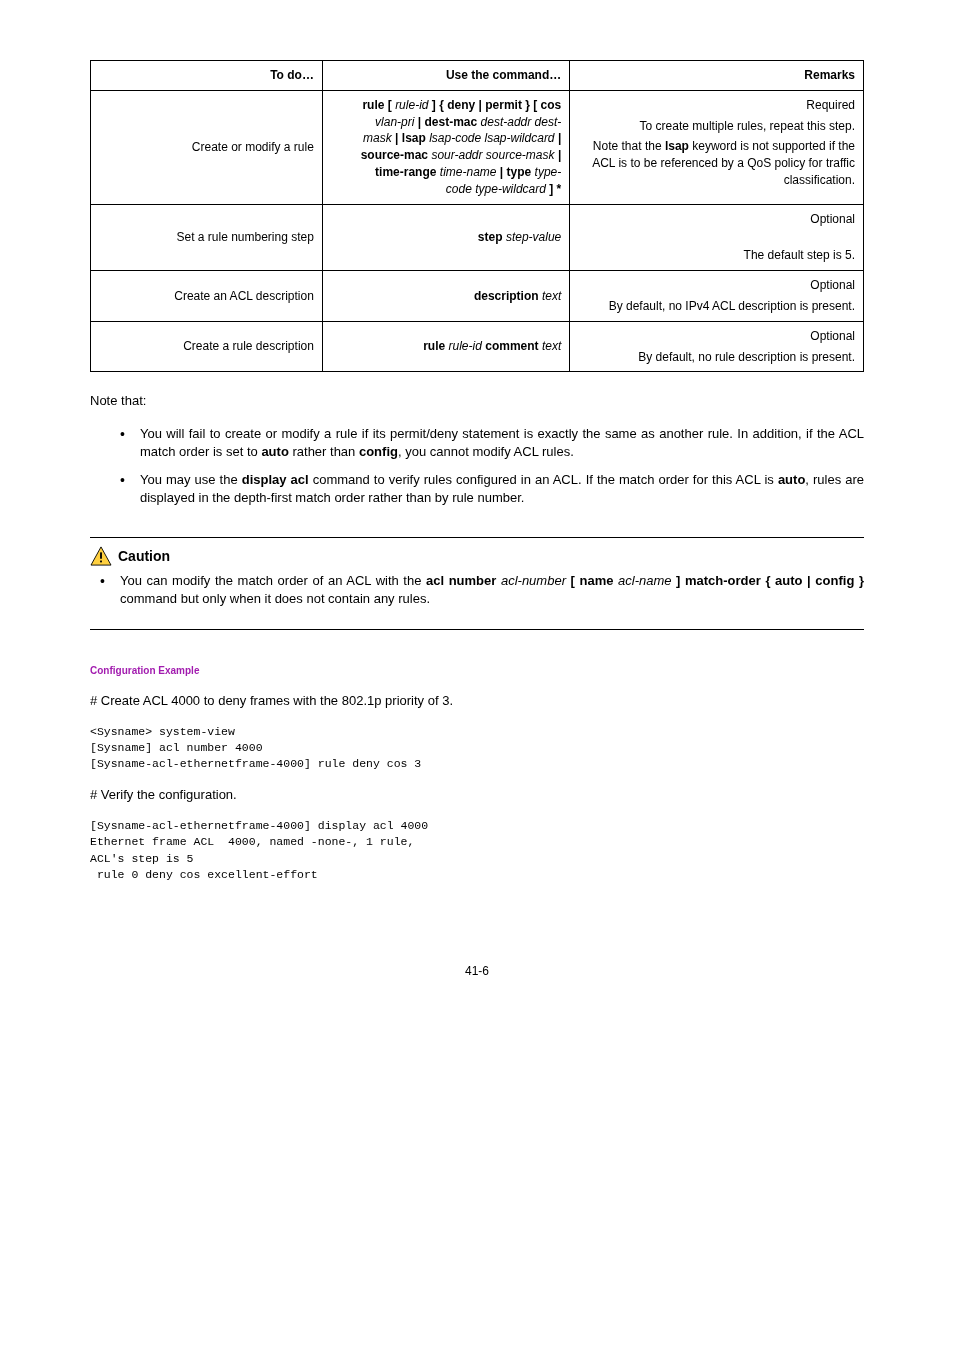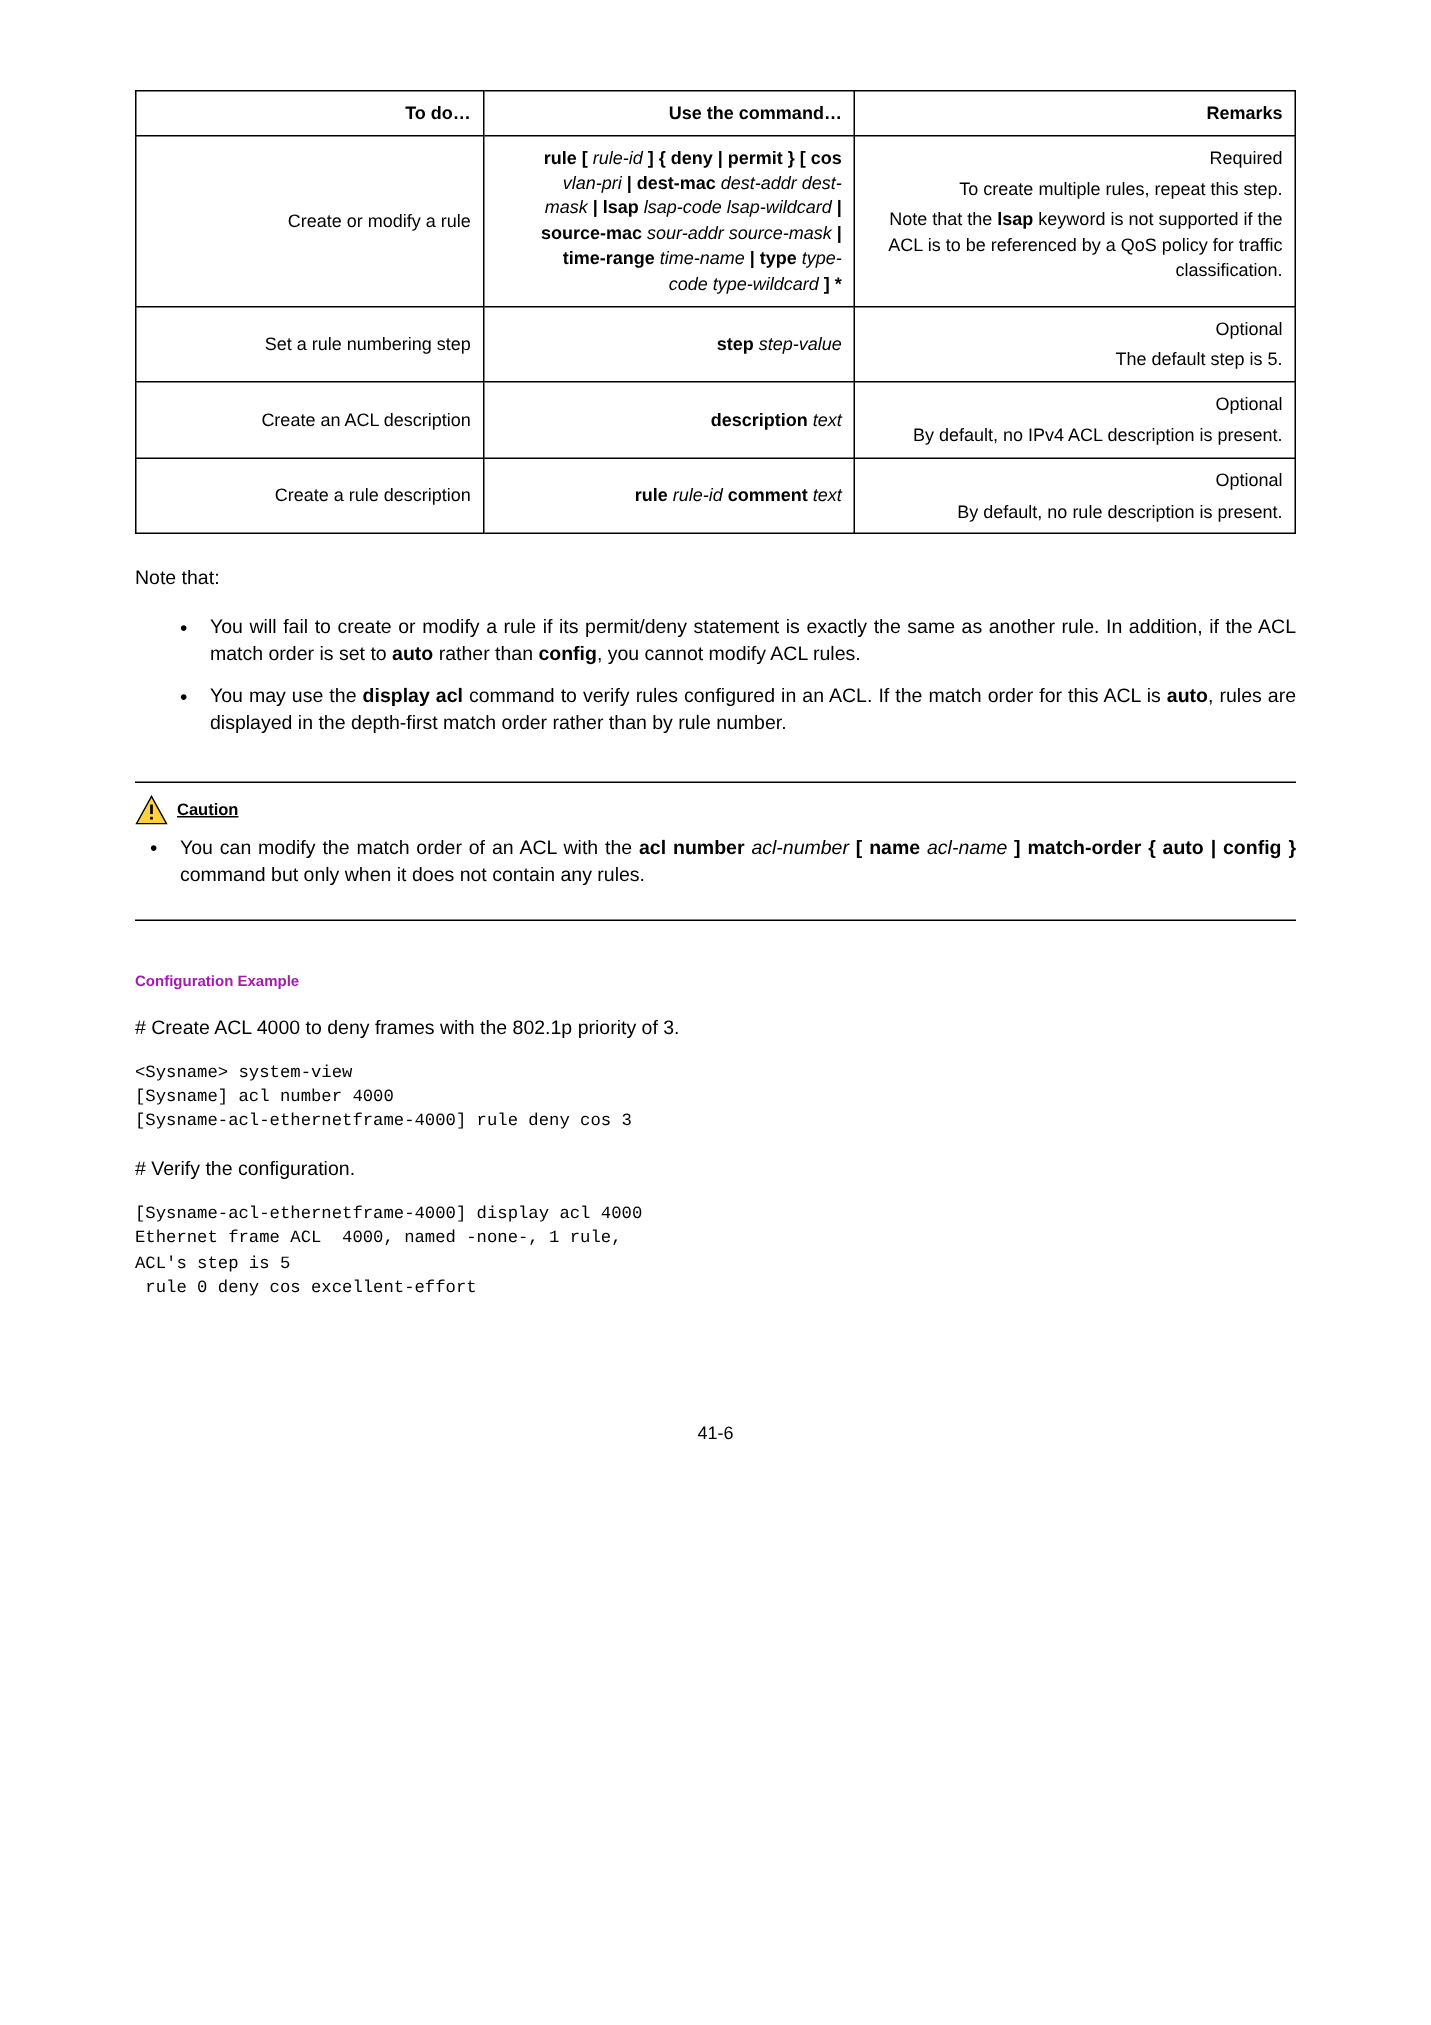--- a/index.html
+++ b/index.html
@@ -132,7 +132,7 @@
     </td>
     <td>
       <div>Optional</div>
-      <div style="margin-top:4px">The default step is 5.</div>
+      <div style="margin-top:20px">The default step is 5.</div>
     </td>
   </tr>
 

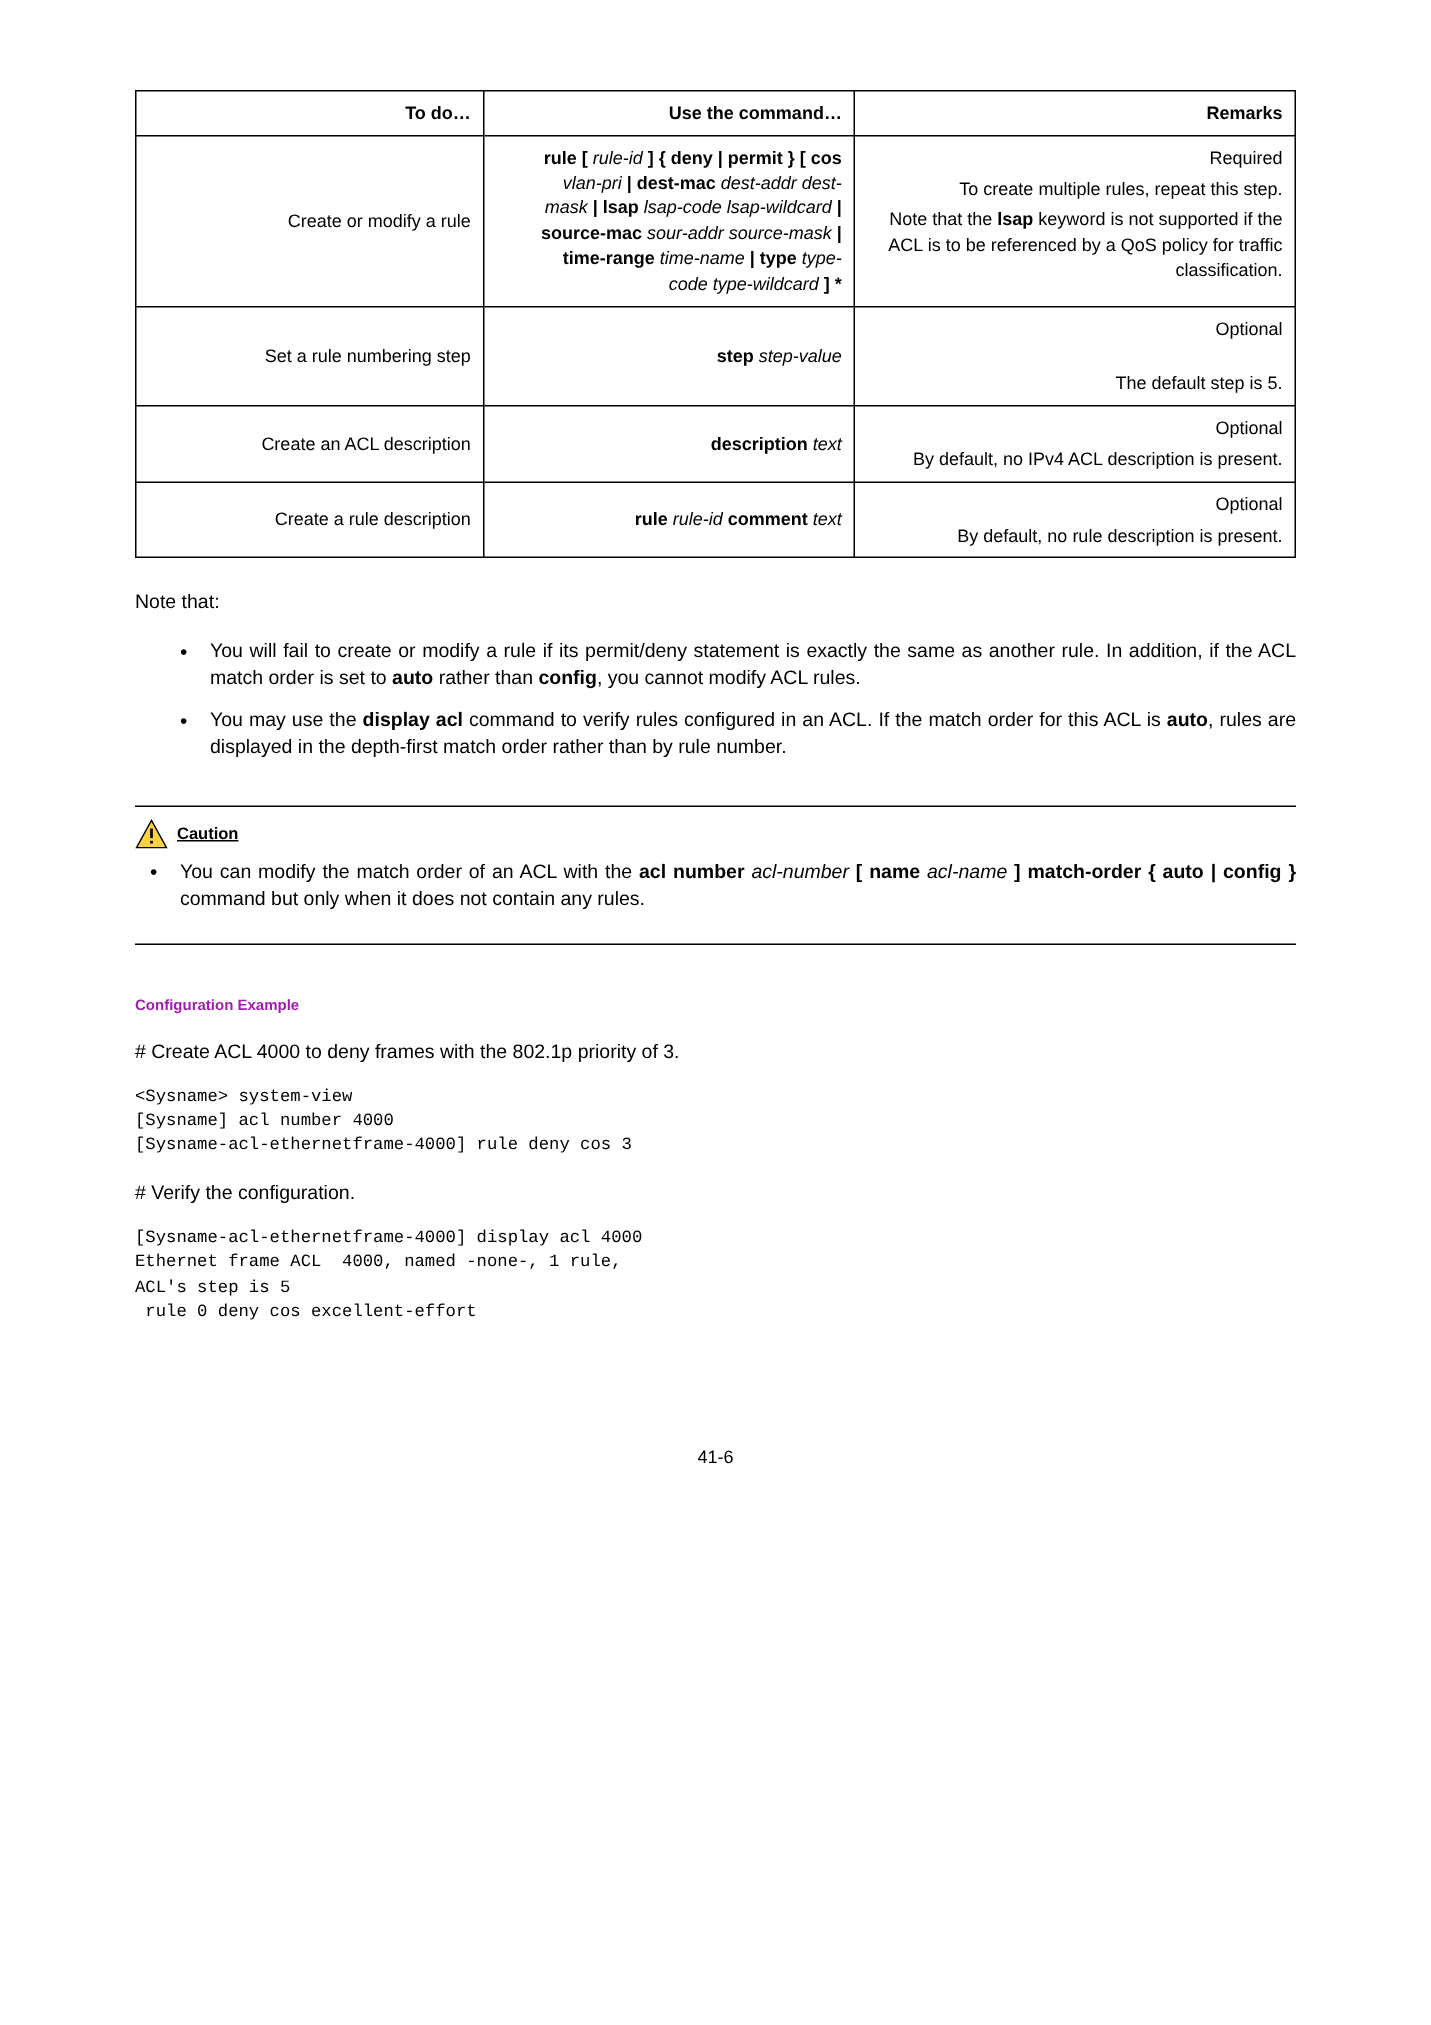--- a/index.html
+++ b/index.html
@@ -70,8 +70,7 @@
   }
   .caution-label {
     font-weight: bold;
-    font-size: 11px;
-    text-decoration: underline;
+    font-size: 14px;
   }
   .section-heading {
     color: #a21caf;

